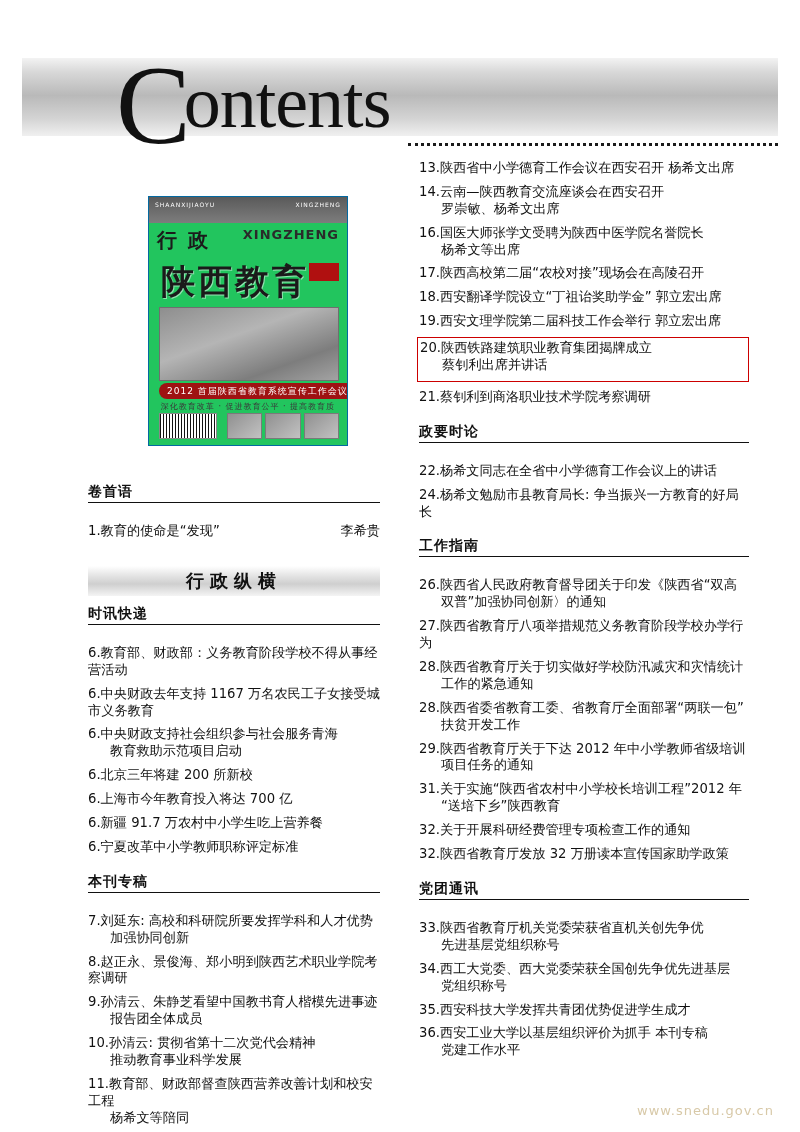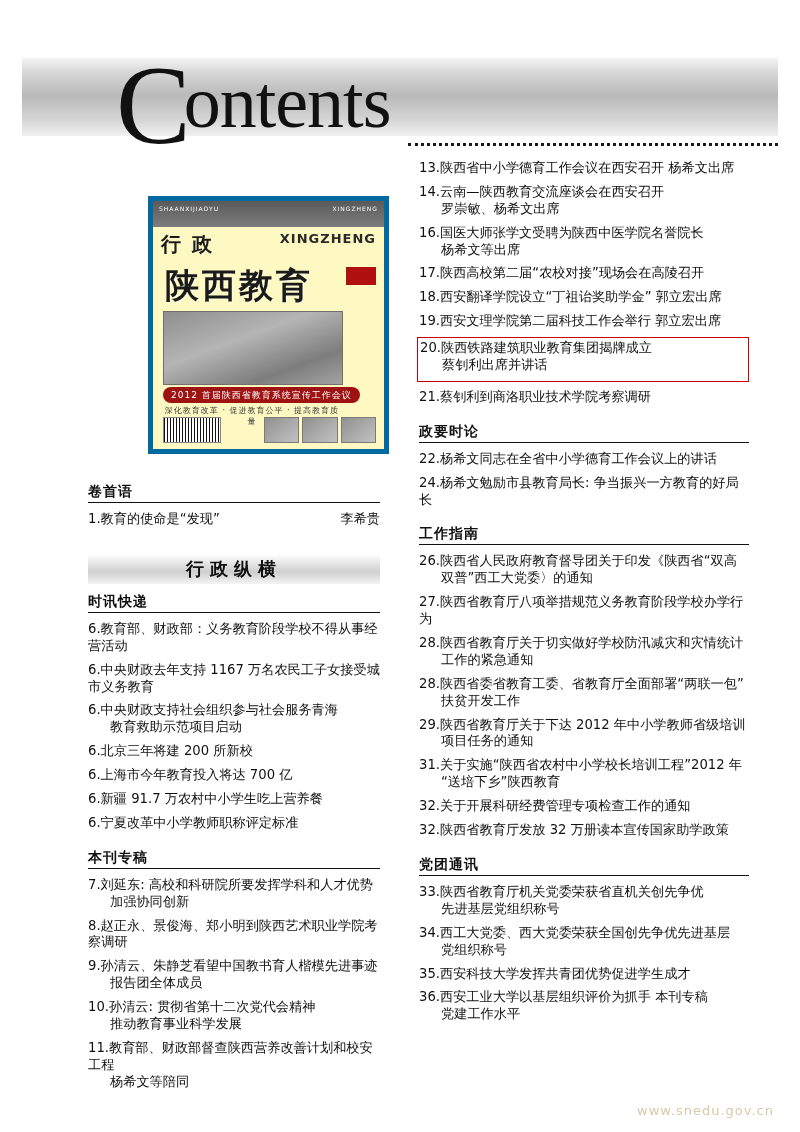--- a/index.html
+++ b/index.html
@@ -62,10 +62,9 @@
     top: 196px;
     width: 198px;
     height: 248px;
-    background: #fef9c3;
-    border: 5px solid #0369a1;
+    background: #22c55e;
+    border: 1px solid #0369a1;
     overflow: hidden;
-    padding-left: 33px;
   }
   .cover-top-strip {
     position: absolute;

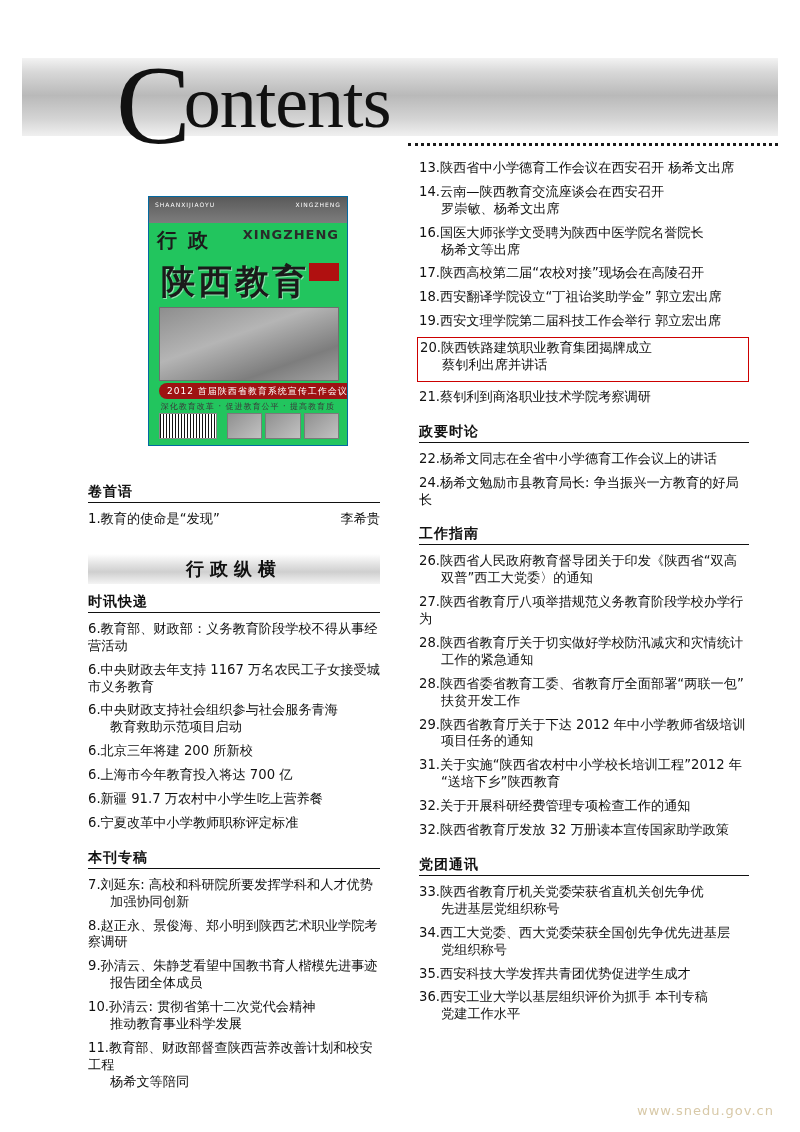--- a/index.html
+++ b/index.html
@@ -185,7 +185,7 @@
   .sec-title.with-rule {
     border-bottom: 1.5px solid #111;
     padding-bottom: 4px;
-    margin-bottom: 8px;
+    margin-bottom: 20px;
   }
   .entry {
     margin: 0 0 7px 0;

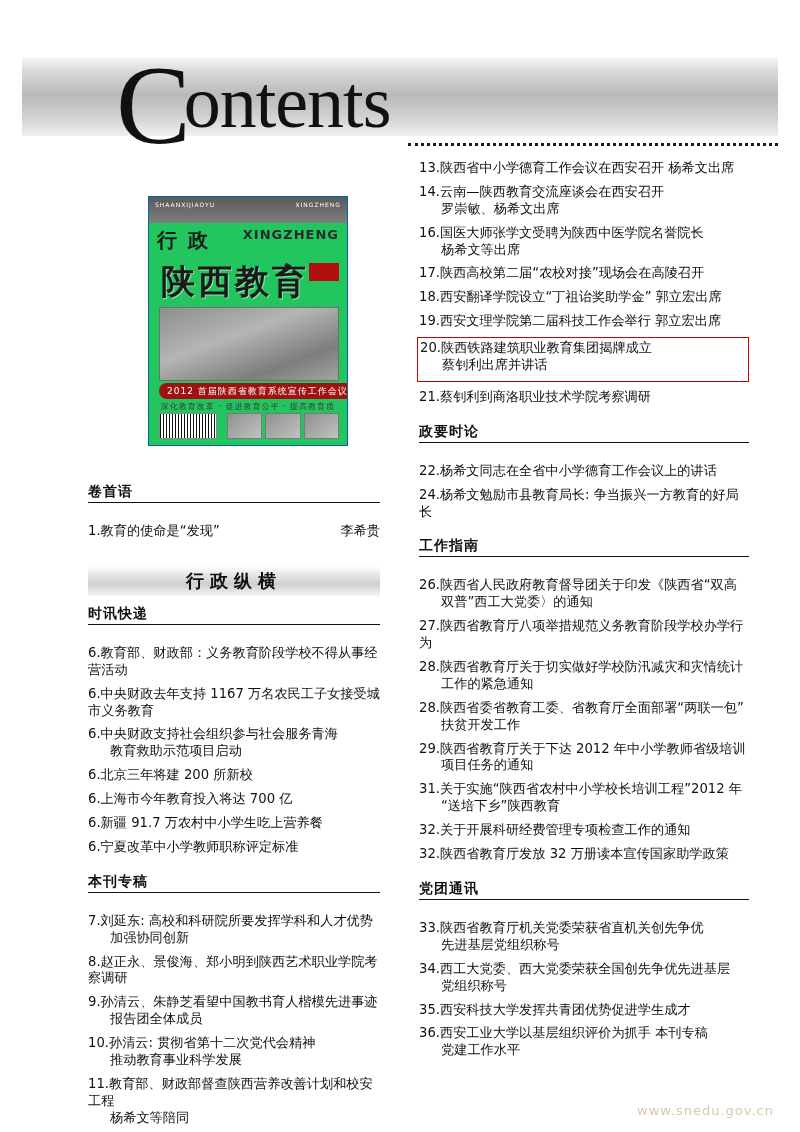--- a/index.html
+++ b/index.html
@@ -368,7 +368,7 @@
   <div class="sec-title with-rule gap-top">工作指南</div>
   <div class="entry">
     <span>26.</span><span>陕西省人民政府教育督导团关于印发《陕西省“双高</span>
-    <span class="cont">双普”西工大党委〉的通知</span>
+    <span class="cont">双普”加强协同创新〉的通知</span>
   </div>
   <div class="entry">
     <span>27.</span><span>陕西省教育厅八项举措规范义务教育阶段学校办学行为</span>

